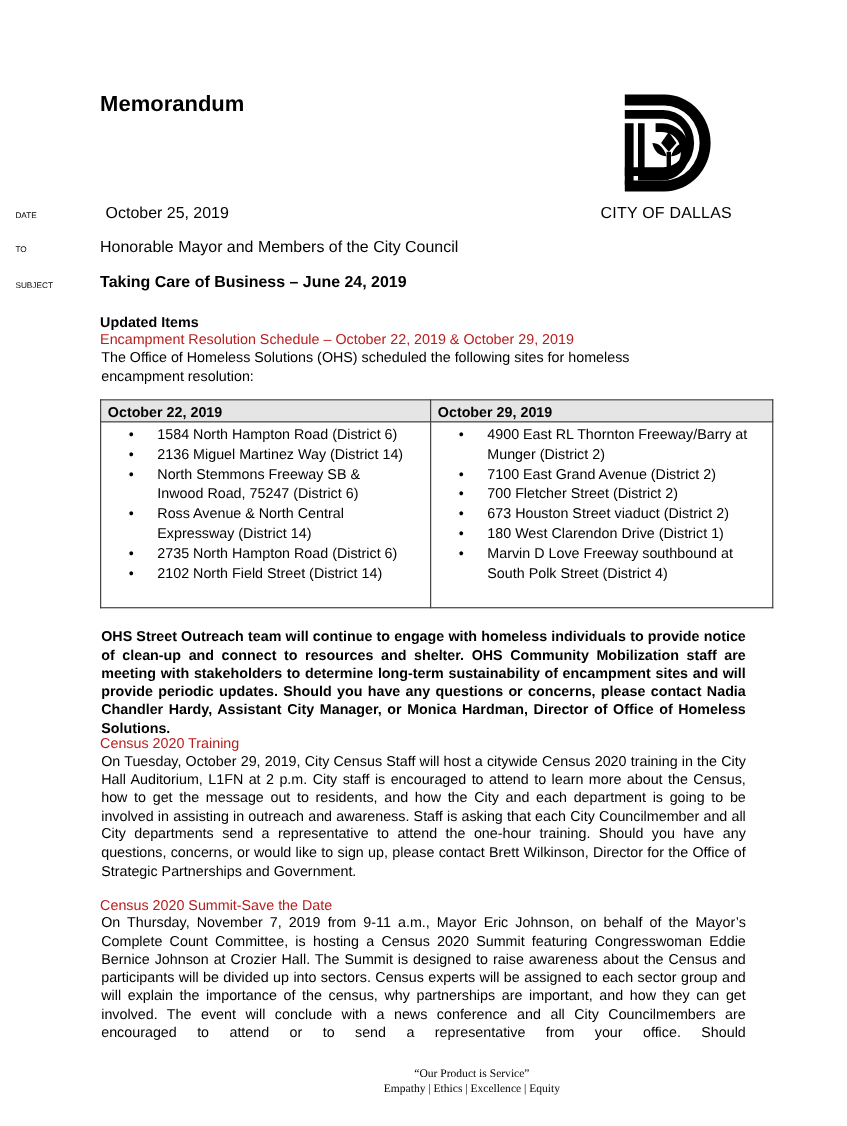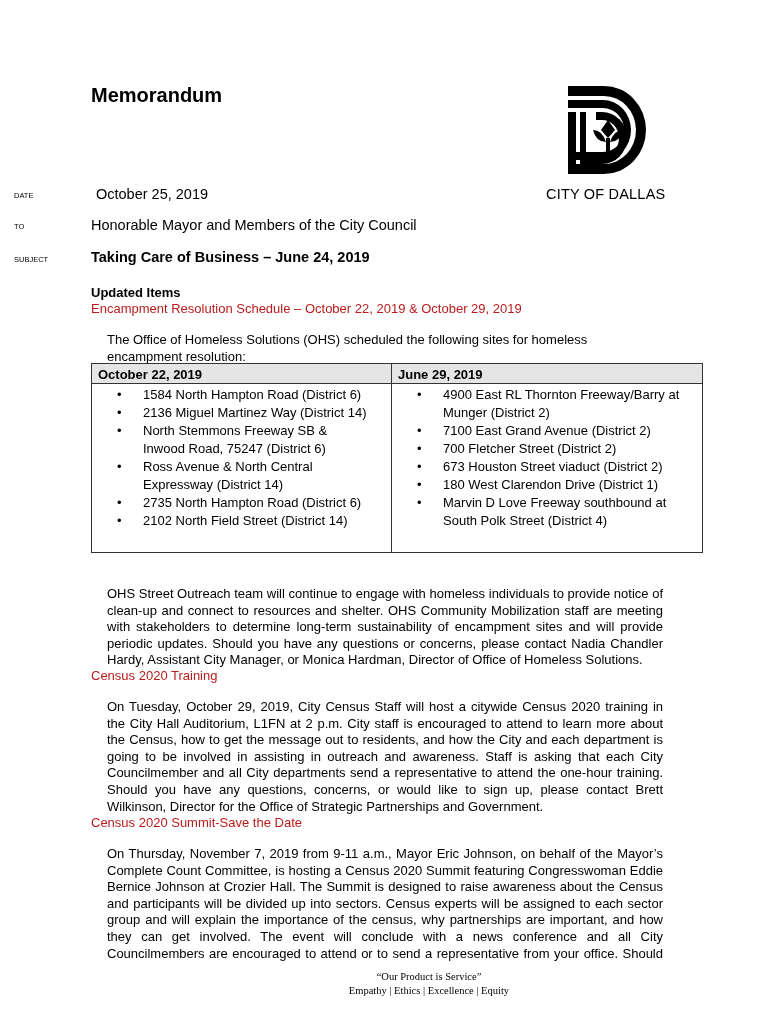--- a/index.html
+++ b/index.html
@@ -13,7 +13,7 @@
   .hval { font-size: 14.5px; }
   .subj { font-weight: bold; }
   .body-col { left: 91px; width: 588px; }
-  .p { font-size: 13px; line-height: 16.6px; margin: 16px; }
+  .p { font-size: 13px; line-height: 16.6px; margin: 1px; }
   .just { text-align: justify; text-align-last: left; }
   .heading-bold { font-weight: bold; font-size: 13px; }
   .blue { color: #b91c1c; font-size: 13px; }

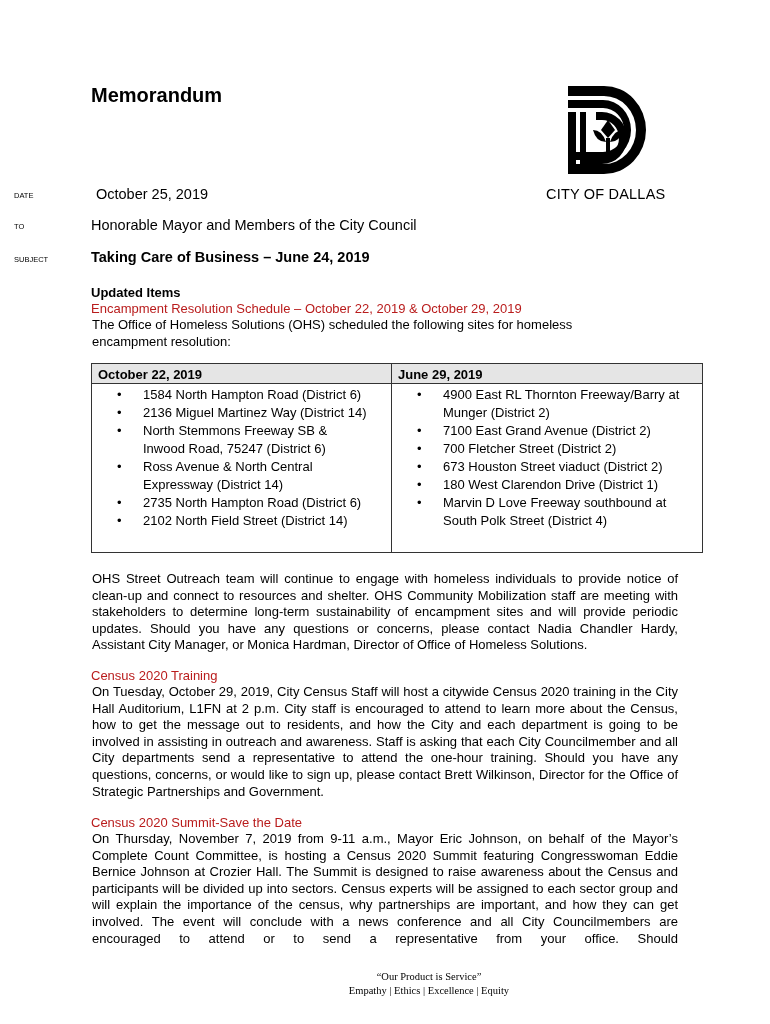--- a/index.html
+++ b/index.html
@@ -67,7 +67,7 @@
   <thead>
     <tr>
       <th style="width:287px;">October 22, 2019</th>
-      <th>June 29, 2019</th>
+      <th>October 29, 2019</th>
     </tr>
   </thead>
   <tbody>

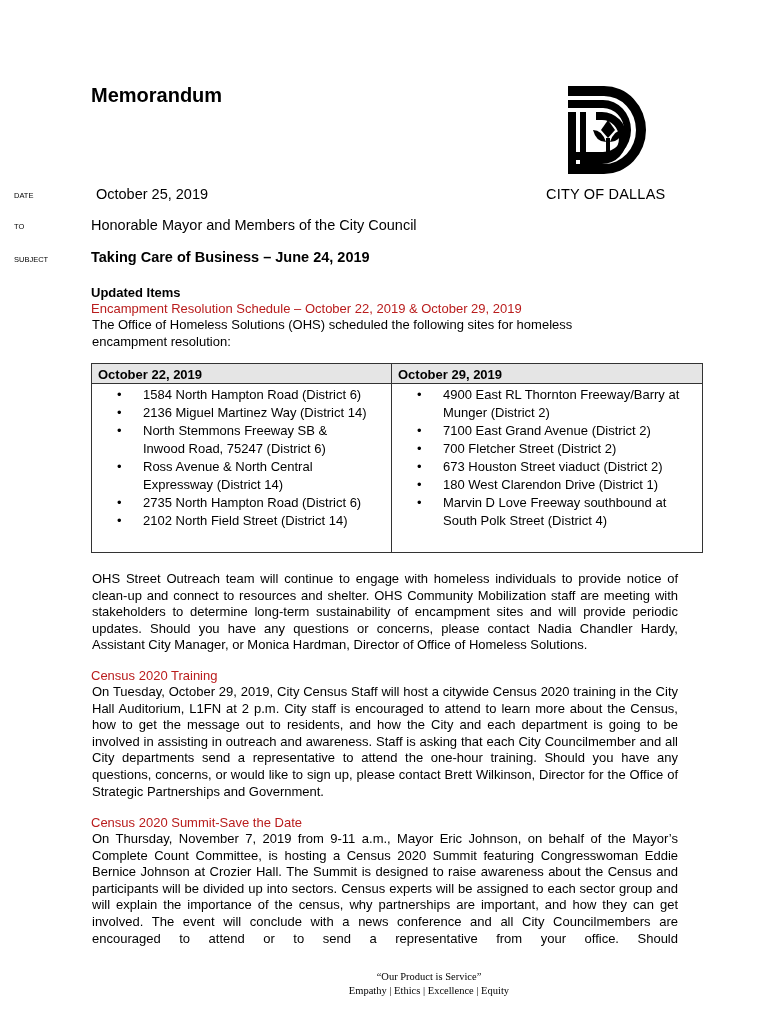--- a/index.html
+++ b/index.html
@@ -96,7 +96,7 @@
   </tbody>
 </table>
 
-<div class="abs body-col" style="top:570px;">
+<div class="abs body-col" style="top:570px;font-weight:bold;">
   <p class="p just">OHS Street Outreach team will continue to engage with homeless individuals to provide notice of clean-up and connect to resources and shelter. OHS Community Mobilization staff are meeting with stakeholders to determine long-term sustainability of encampment sites and will provide periodic updates.  Should you have any questions or concerns, please contact Nadia Chandler Hardy, Assistant City Manager, or Monica Hardman, Director of Office of Homeless Solutions.</p>
 </div>
 

